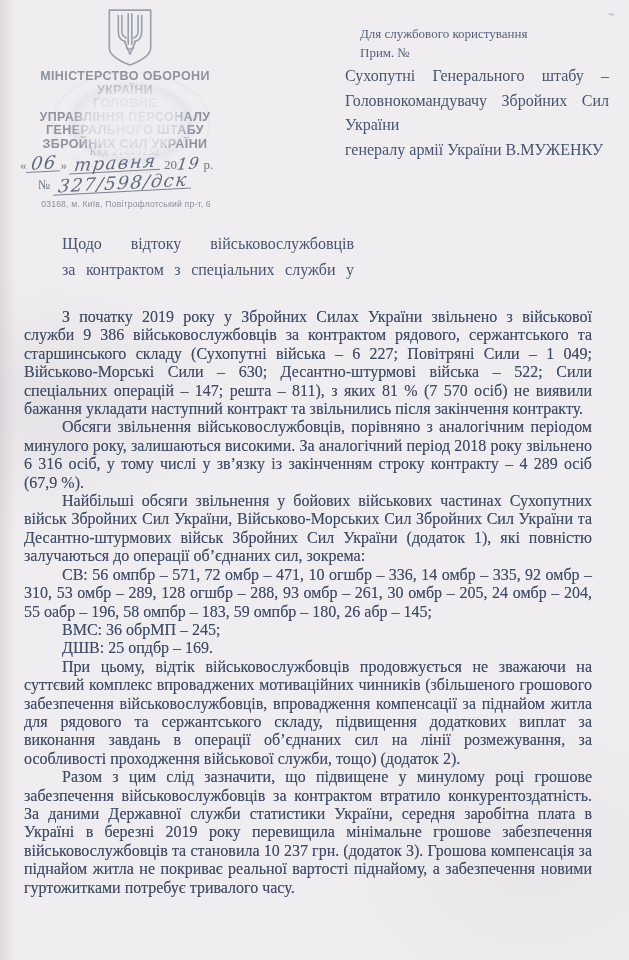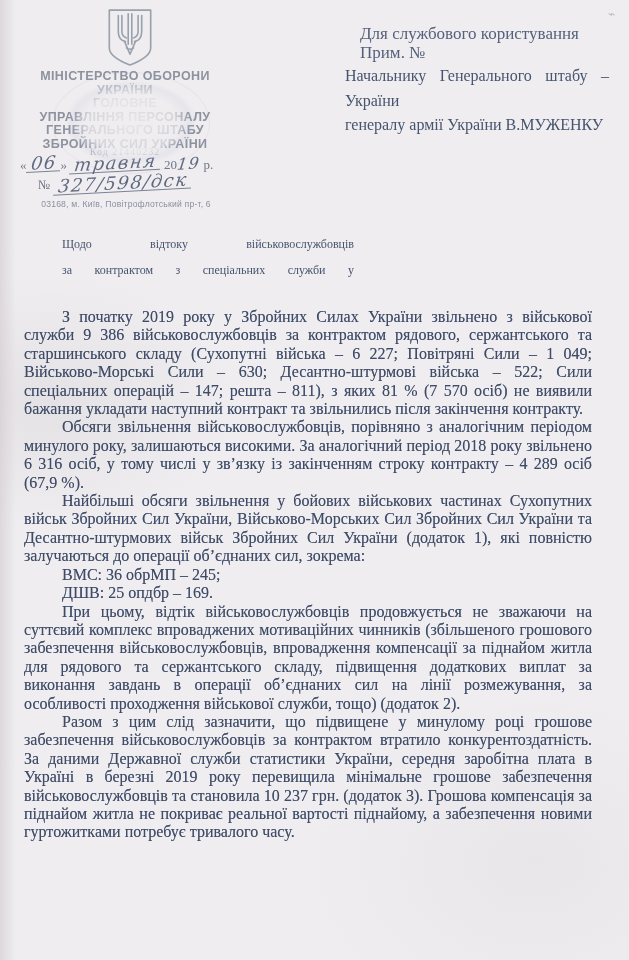--- a/index.html
+++ b/index.html
@@ -38,7 +38,7 @@
     font-family:"Liberation Sans",sans-serif;font-weight:normal;
     font-size:8.6px;color:#8b90a0;letter-spacing:.2px;}
   
-  .classif{left:360px;top:24px;width:250px;font-size:17px;line-height:19px;color:#55617c;}
+  .classif{left:360px;top:24px;width:250px;font-size:13px;line-height:19px;color:#55617c;}
   .addressee{left:345px;top:64px;width:264px;font-size:16px;line-height:24.5px;color:#46546f;}
   .addressee .j{text-align:justify;text-align-last:justify;}
   

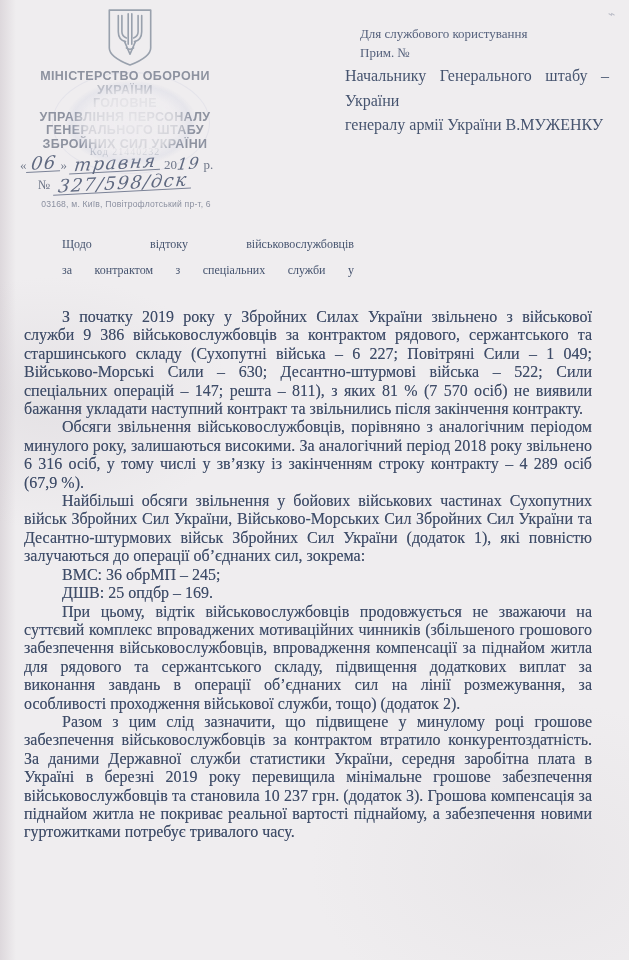--- a/index.html
+++ b/index.html
@@ -99,7 +99,7 @@
 </div>
 
 <div class="abs addressee">
-  <div class="j">Начальнику Генерального штабу –</div>
+  <div class="j">Сухопутні Генерального штабу –</div>
   <div>України</div>
   <div>генералу армії України В.МУЖЕНКУ</div>
 </div>

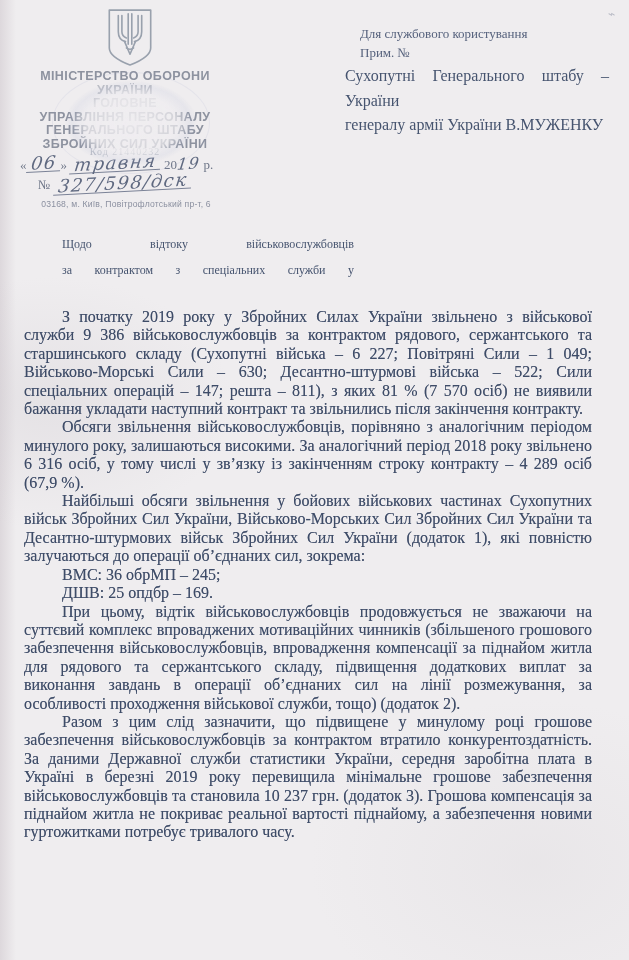--- a/index.html
+++ b/index.html
@@ -100,6 +100,7 @@
 
 <div class="abs addressee">
   <div class="j">Сухопутні Генерального штабу –</div>
+  <div class="j">Головнокомандувачу Збройних Сил</div>
   <div>України</div>
   <div>генералу армії України В.МУЖЕНКУ</div>
 </div>

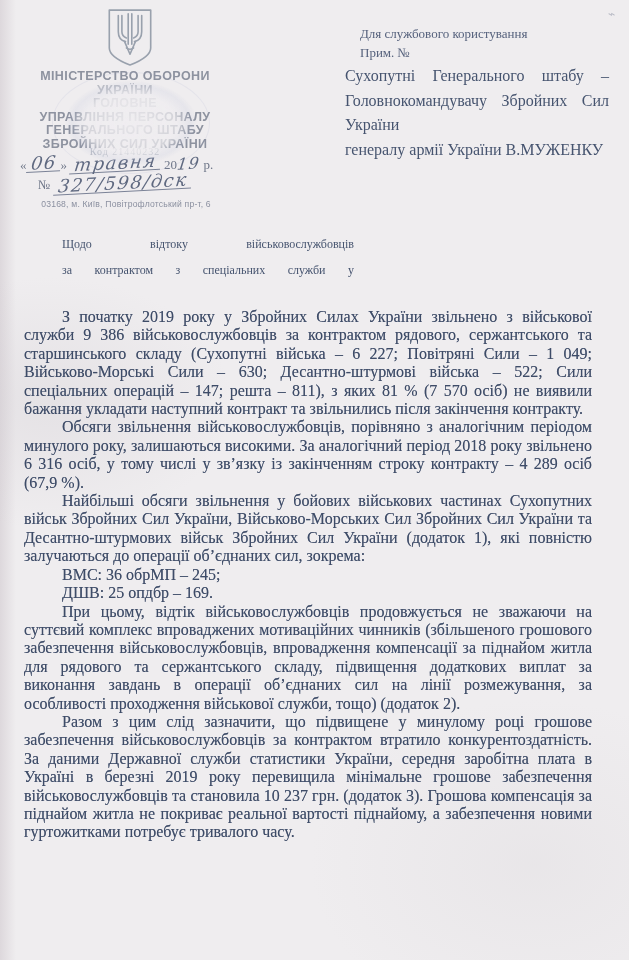--- a/index.html
+++ b/index.html
@@ -42,7 +42,7 @@
   .addressee{left:345px;top:64px;width:264px;font-size:16px;line-height:24.5px;color:#46546f;}
   .addressee .j{text-align:justify;text-align-last:justify;}
   
-  .subject{left:62px;top:231px;width:292px;font-size:12px;line-height:26px;color:#46546f;}
+  .subject{left:62px;top:231px;width:292px;font-size:16px;line-height:26px;color:#46546f;}
   .subject .j{text-align:justify;text-align-last:justify;}
   
   .body-text{left:24px;top:308px;width:568px;font-size:16px;line-height:18.4px;

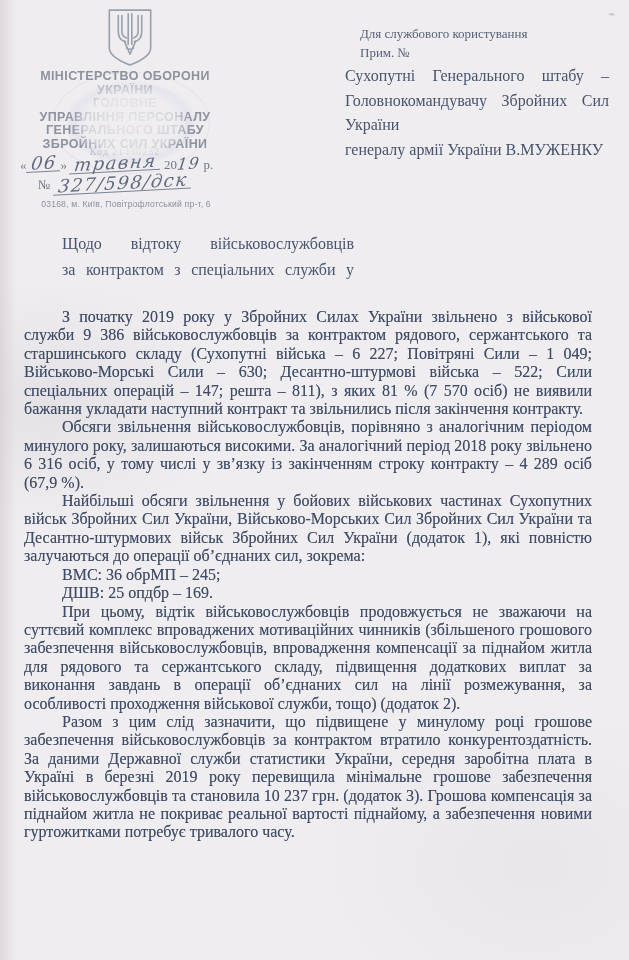--- a/index.html
+++ b/index.html
@@ -114,6 +114,7 @@
   <p>З початку 2019 року у Збройних Силах України звільнено з військової служби 9&nbsp;386 військовослужбовців за контрактом рядового, сержантського та старшинського складу (Сухопутні війська – 6&nbsp;227; Повітряні Сили – 1&nbsp;049; Військово-Морські Сили – 630; Десантно-штурмові війська – 522; Сили спеціальних операцій – 147; решта – 811), з яких 81&nbsp;% (7&nbsp;570 осіб) не виявили бажання укладати наступний контракт та звільнились після закінчення контракту.</p>
   <p>Обсяги звільнення військовослужбовців, порівняно з аналогічним періодом минулого року, залишаються високими. За аналогічний період 2018 року звільнено 6&nbsp;316 осіб, у тому числі у зв’язку із закінченням строку контракту – 4&nbsp;289 осіб (67,9&nbsp;%).</p>
   <p>Найбільші обсяги звільнення у бойових військових частинах Сухопутних військ Збройних Сил України, Військово-Морських Сил Збройних Сил України та Десантно-штурмових військ Збройних Сил України (додаток 1), які повністю залучаються до операції об’єднаних сил, зокрема:</p>
+  <p>СВ: 56 омпбр – 571, 72 омбр – 471, 10 огшбр – 336, 14 омбр – 335, 92 омбр – 310, 53 омбр – 289, 128 огшбр – 288, 93 омбр – 261, 30 омбр – 205, 24 омбр – 204, 55 оабр – 196, 58 омпбр – 183, 59 омпбр – 180, 26 абр – 145;</p>
   <p>ВМС: 36 обрМП – 245;</p>
   <p>ДШВ: 25 опдбр – 169.</p>
   <p>При цьому, відтік військовослужбовців продовжується не зважаючи на суттєвий комплекс впроваджених мотиваційних чинників (збільшеного грошового забезпечення військовослужбовців, впровадження компенсації за піднайом житла для рядового та сержантського складу, підвищення додаткових виплат за виконання завдань в операції об’єднаних сил на лінії розмежування, за особливості проходження військової служби, тощо) (додаток 2).</p>

